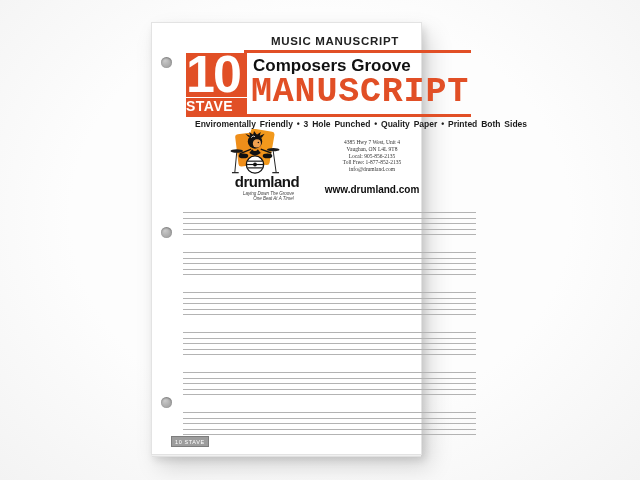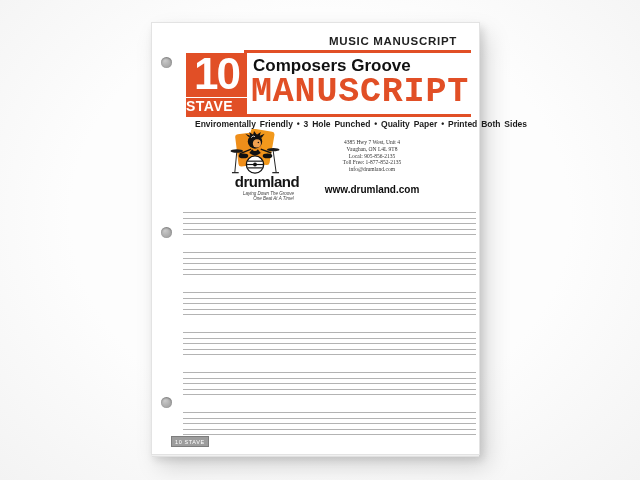--- a/index.html
+++ b/index.html
@@ -9,7 +9,7 @@
     background:radial-gradient(ellipse at 50% 45%, #fdfdfd 55%, #f3f3f3 100%);
   }
   .paper{
-    position:absolute;left:151px;top:22px;width:329px;height:433px;
+    position:absolute;left:151px;top:22px;width:271px;height:433px;
     background:#ffffff;border:1px solid #e3e3e3;box-sizing:border-box;
     box-shadow:0 2px 0 -1px #f0f0f0, 0 3px 0 -1px #e0e0e0,
                3px 5px 8px rgba(0,0,0,.12), 8px 12px 22px rgba(0,0,0,.15);

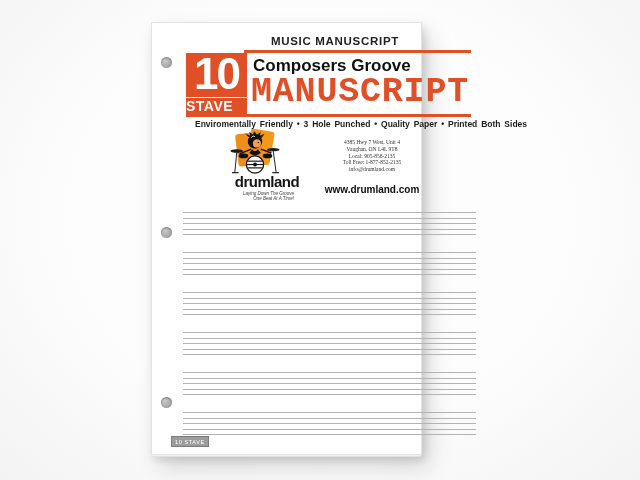--- a/index.html
+++ b/index.html
@@ -33,8 +33,8 @@
     display:flex;flex-direction:column;
   }
   .badge-number{
-    flex:1;color:#fff;font-weight:700;font-size:44px;line-height:42px;
-    text-align:center;letter-spacing:-2px;
+    flex:1;color:#fff;font-weight:700;font-size:52px;line-height:42px;
+    text-align:left;letter-spacing:-2px;
   }
   .badge-word{
     border-top:1.5px solid #fff;color:#fff;font-weight:700;font-size:14px;

